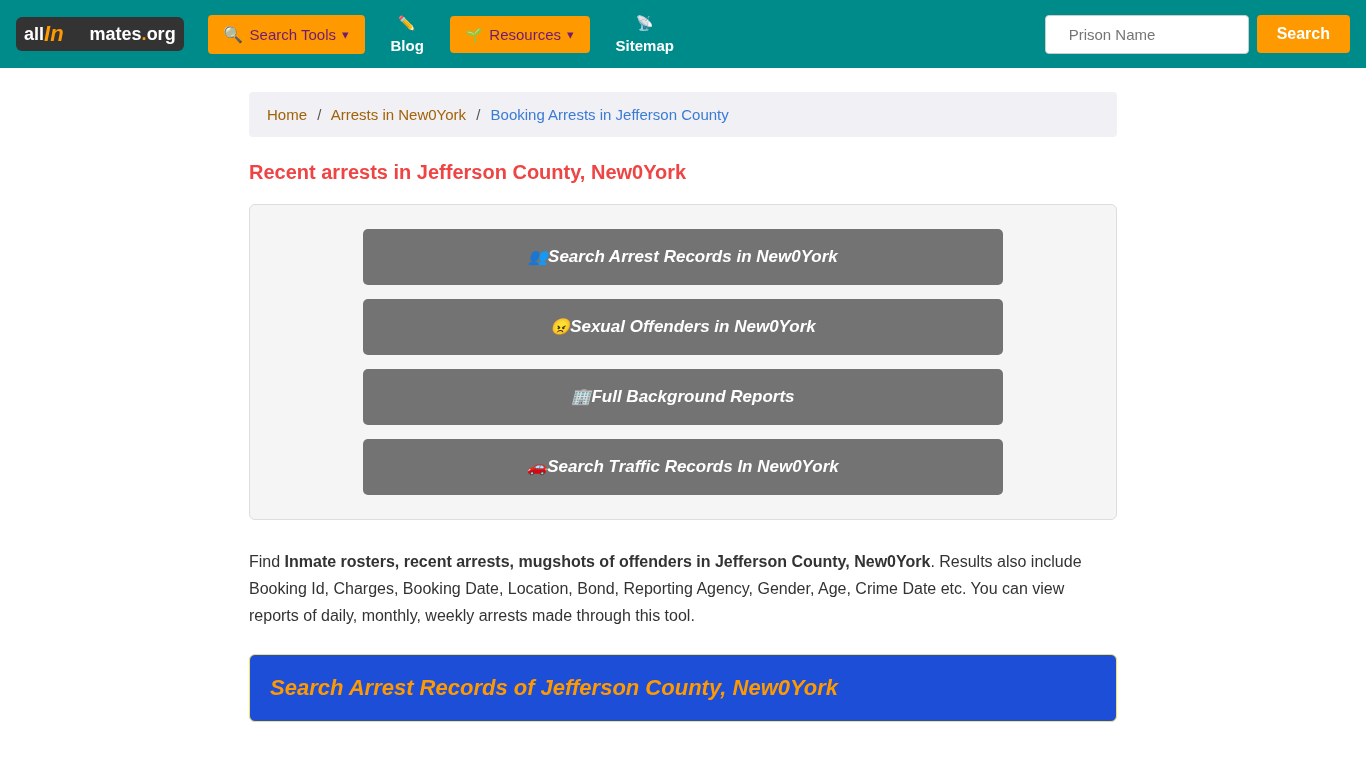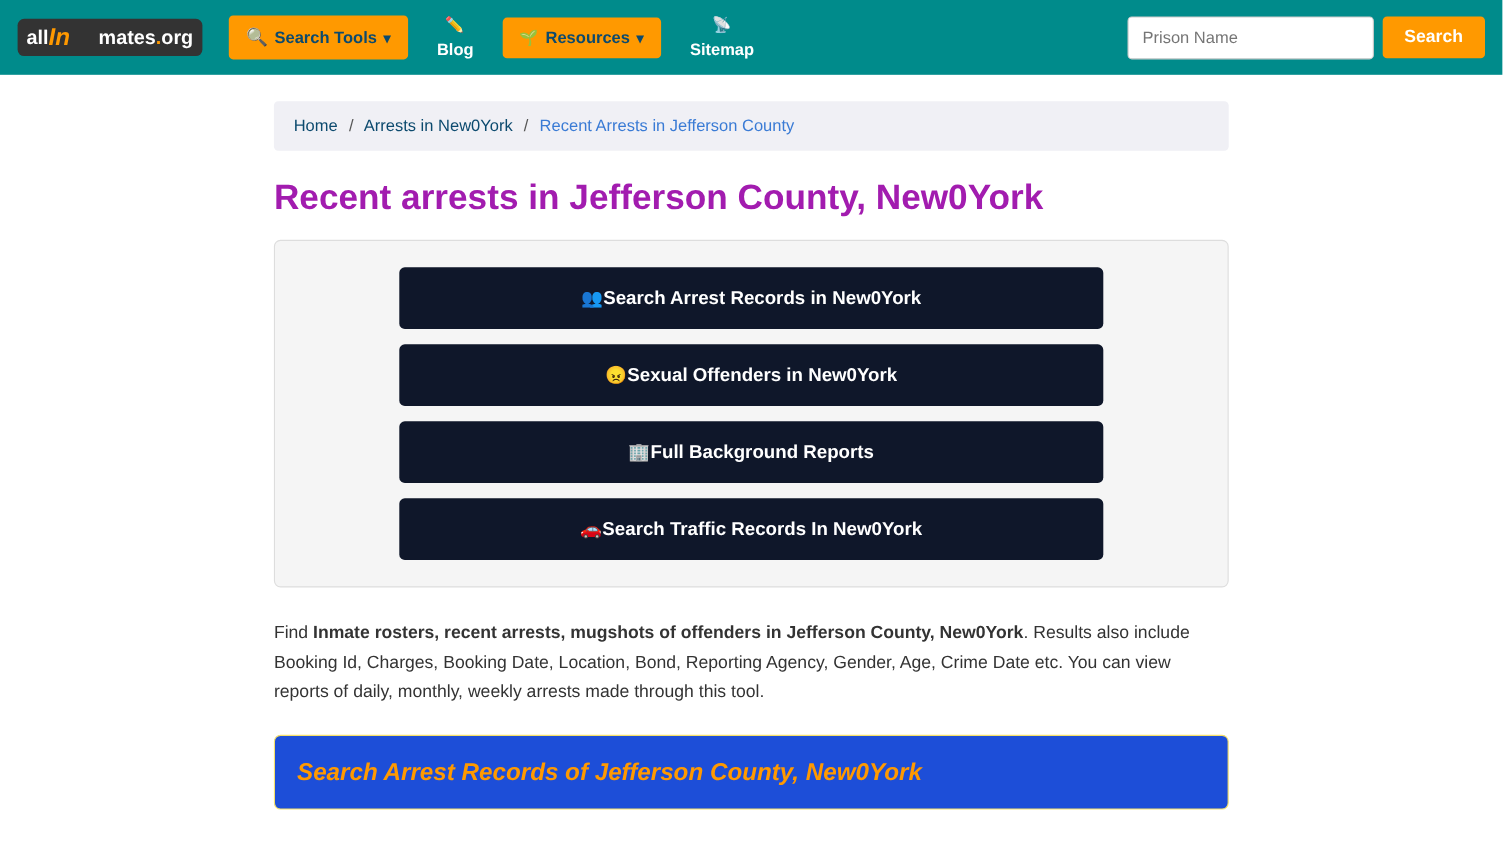--- a/index.html
+++ b/index.html
@@ -35,12 +35,12 @@
 
     .nav-btn {
       background-color: #f90;
-      color: #0c4a6e;
+      color: #701a75;
       border: none;
       border-radius: 4px;
       padding: 10px 16px;
       font-size: 15px;
-      font-weight: bold;
+      font-weight: normal;
       cursor: pointer;
       display: flex;
       align-items: center;

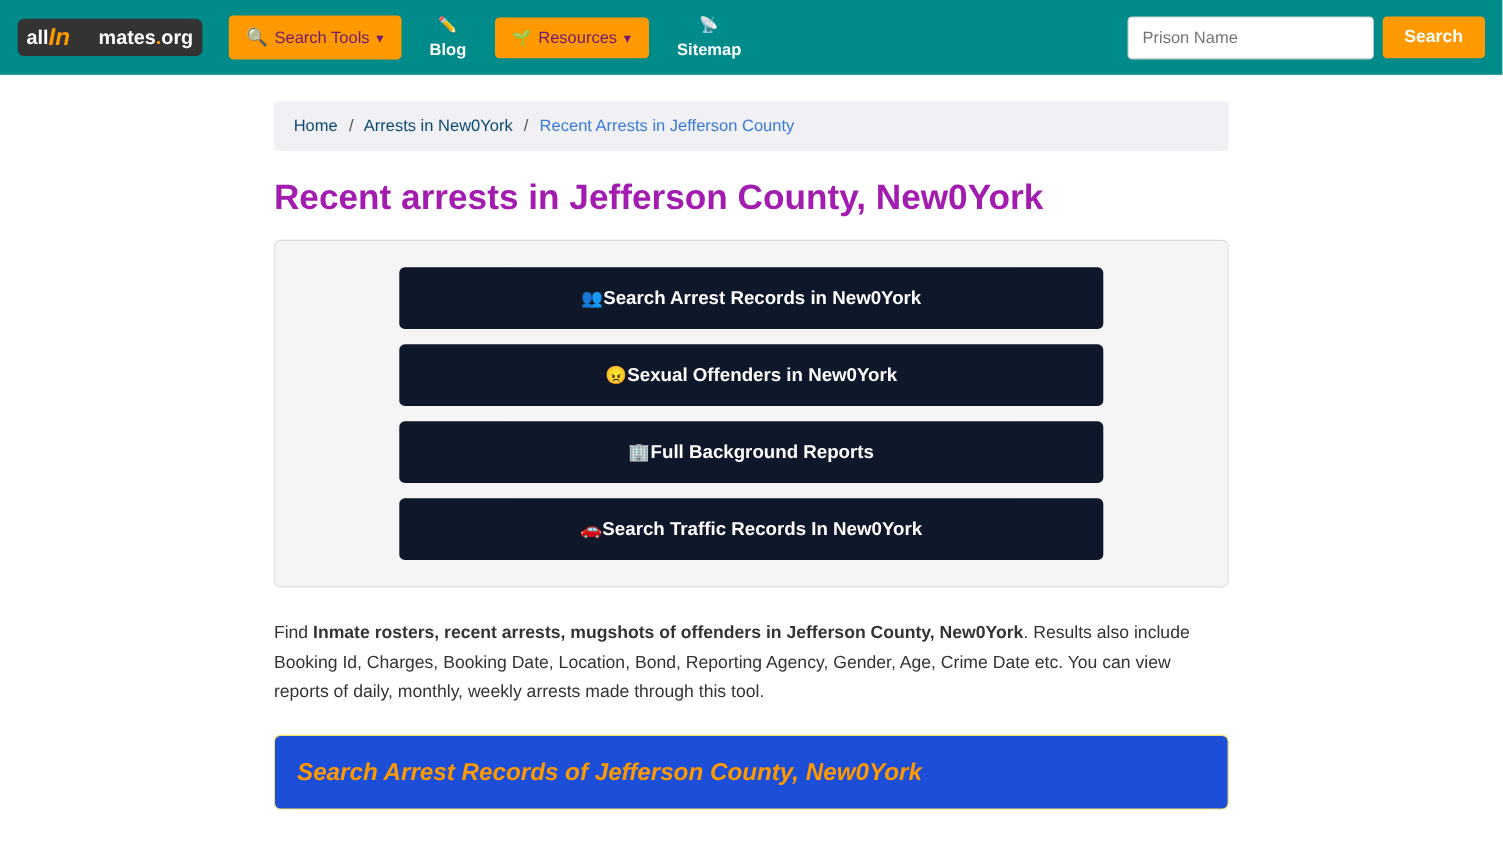--- a/index.html
+++ b/index.html
@@ -71,11 +71,11 @@
       gap: 8px;
     }
     .prison-input {
-      padding: 10px 13px;
+      padding: 10px 23px;
       font-size: 15px;
       border: 1px solid #ccc;
       border-radius: 4px;
-      width: 224px;
+      width: 204px;
       color: #999;
     }
     .search-btn {

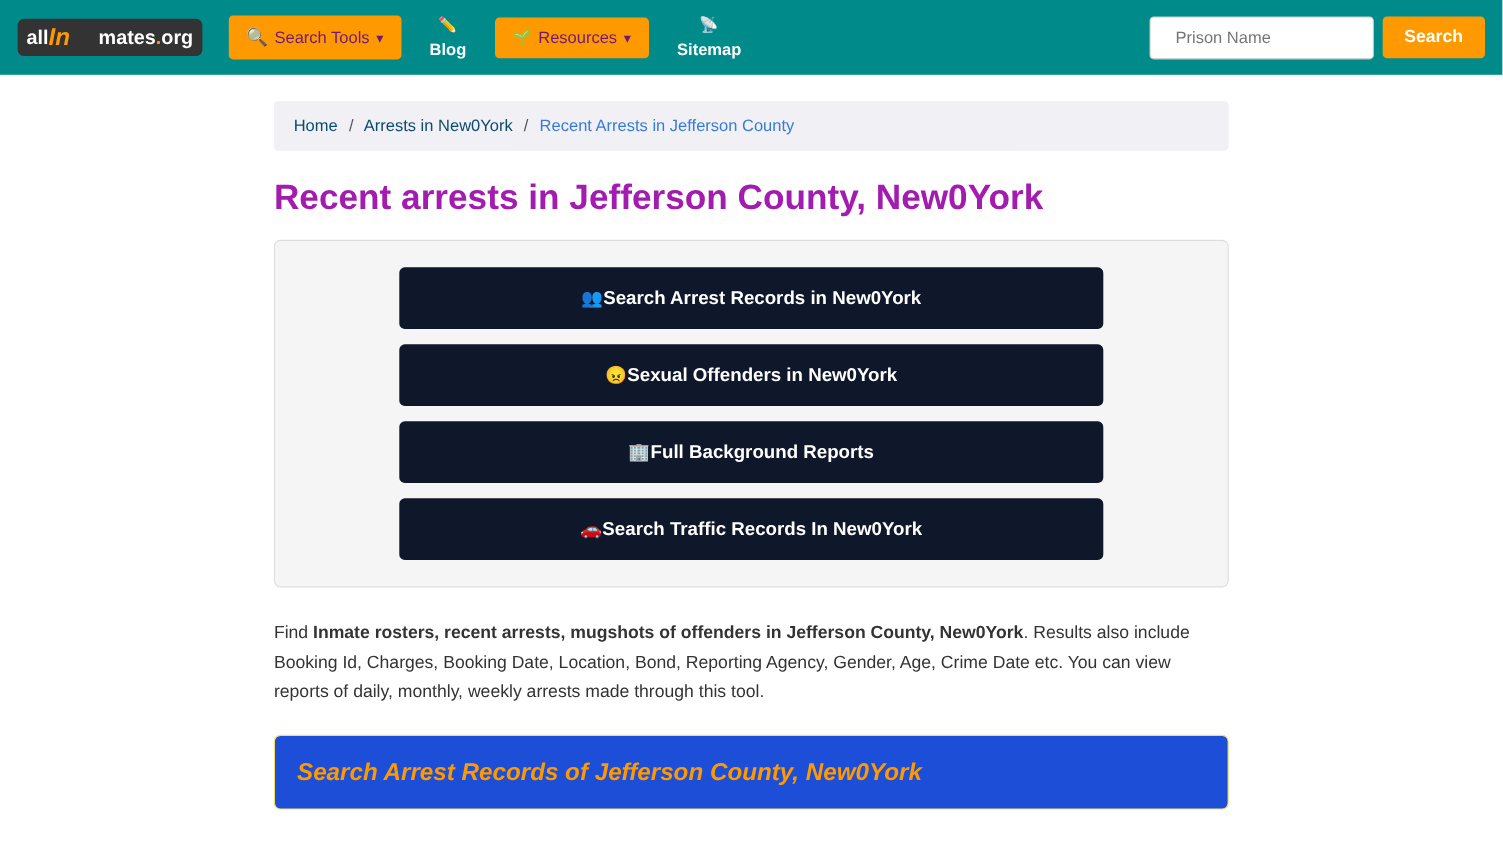--- a/index.html
+++ b/index.html
@@ -105,7 +105,7 @@
       font-size: 15px;
     }
     .breadcrumb-link {
-      color: #0c4a6e;
+      color: #a16207;
       text-decoration: none;
       cursor: pointer;
     }

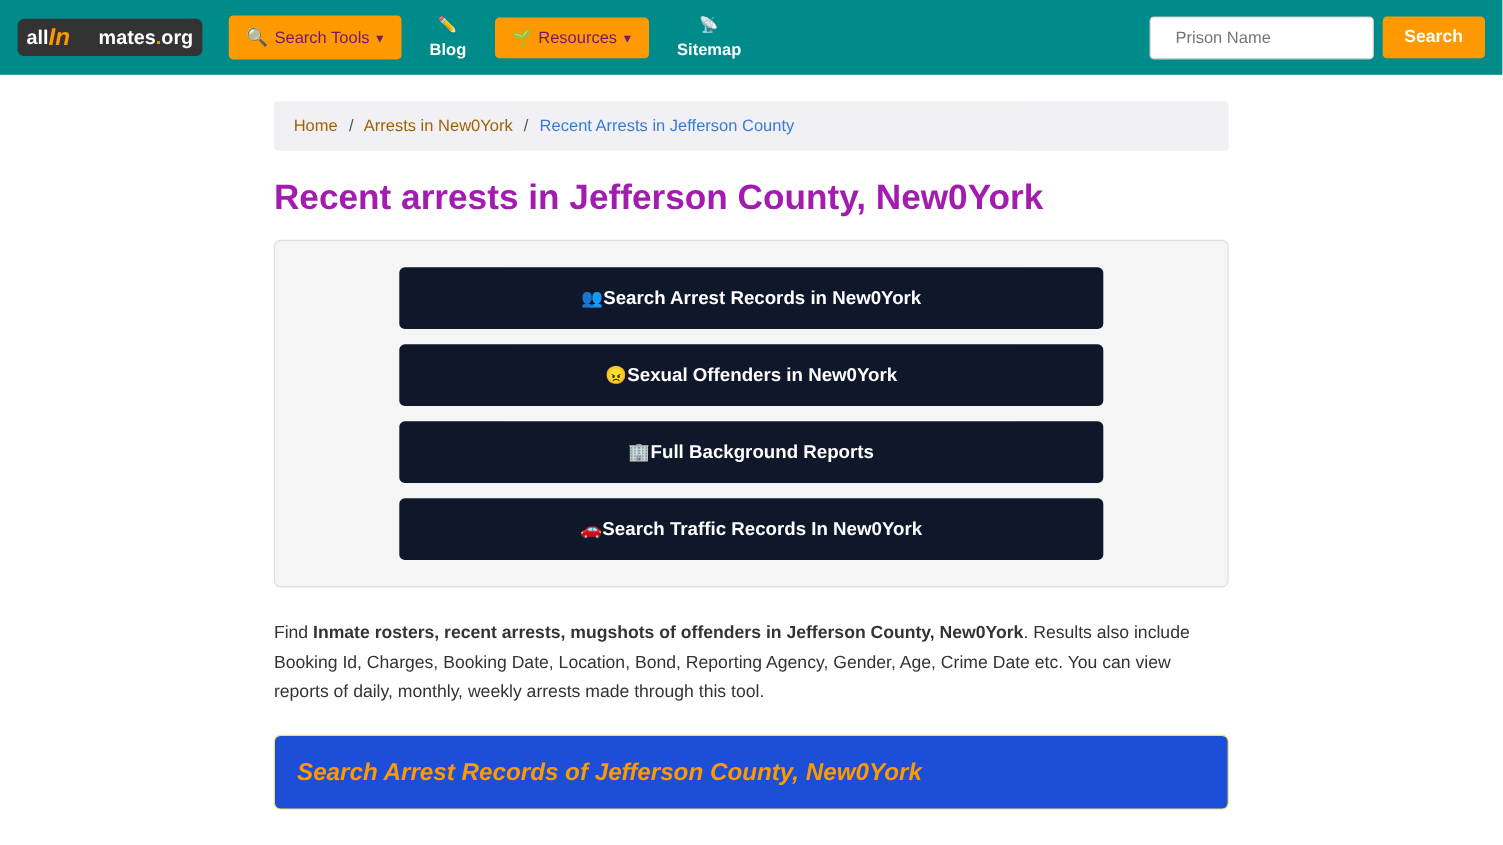--- a/index.html
+++ b/index.html
@@ -231,7 +231,7 @@
     <span class="breadcrumb-sep">/</span>
     <a class="breadcrumb-link">Arrests in New0York</a>
     <span class="breadcrumb-sep">/</span>
-    <span class="breadcrumb-current">Recent Arrests in Jefferson County</span>
+    <span class="breadcrumb-current">Booking Arrests in Jefferson County</span>
   </div>
 
   <h1 class="page-title">Recent arrests in Jefferson County, New0York</h1>

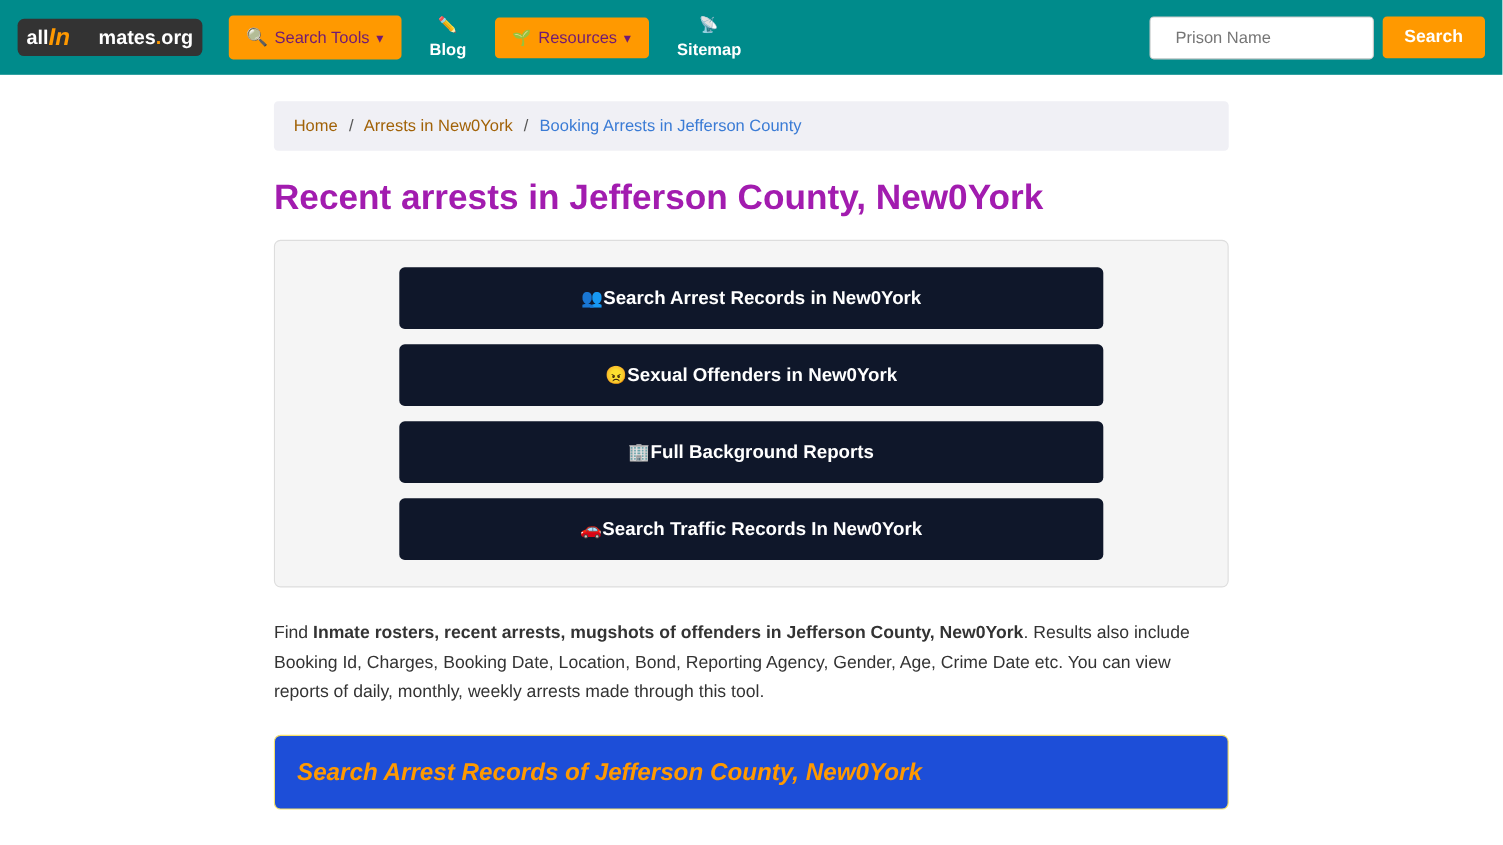--- a/index.html
+++ b/index.html
@@ -114,9 +114,9 @@
 
     
     .page-title {
-      font-size: 32px;
-      font-weight: bold;
-      color: #a21caf;
+      font-size: 20px;
+      font-weight: bold;
+      color: #ef4444;
       margin-bottom: 20px;
     }
 

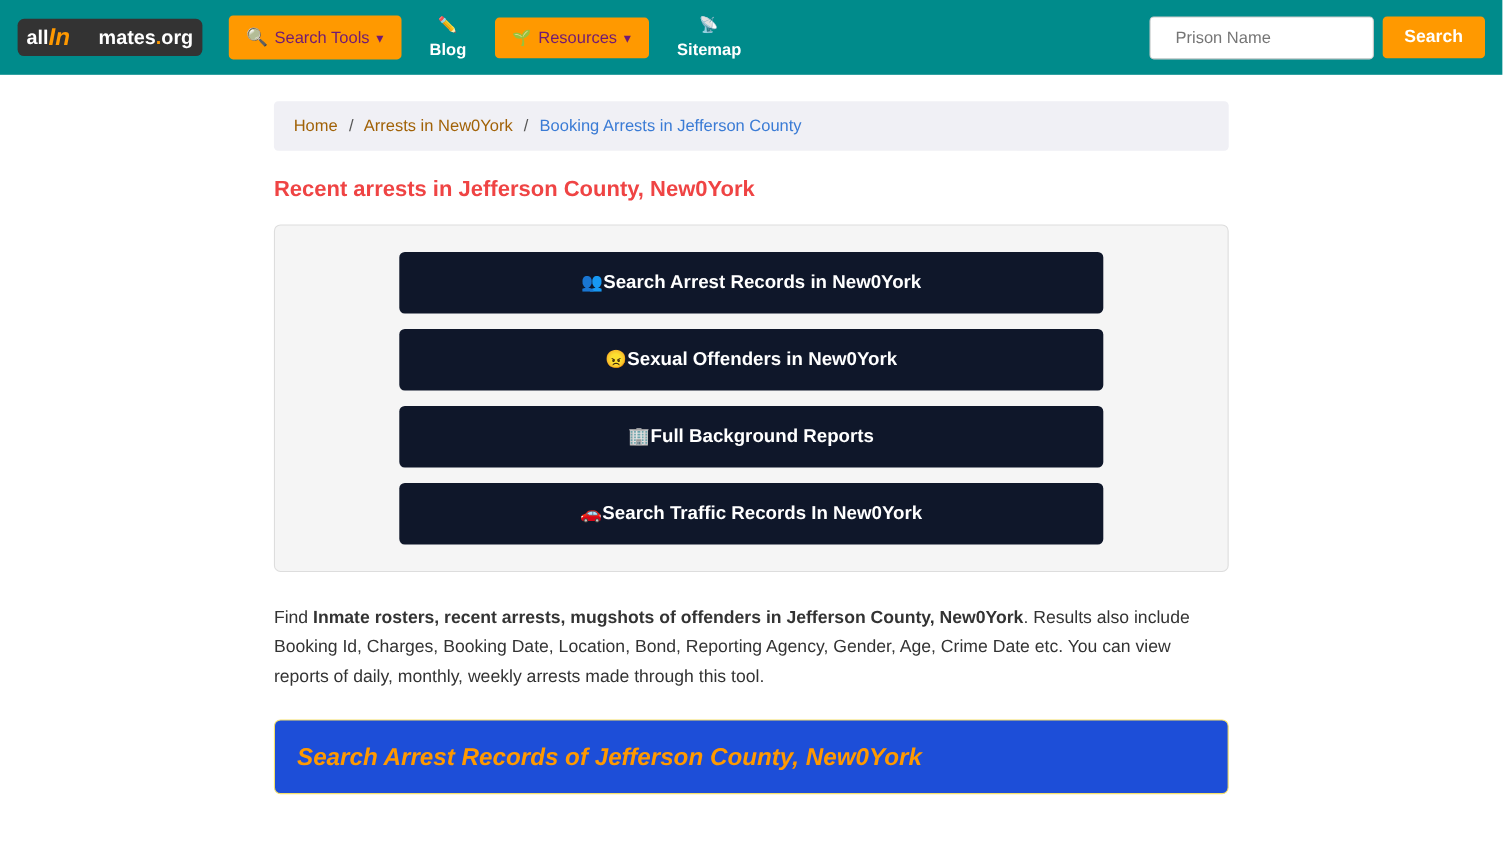--- a/index.html
+++ b/index.html
@@ -132,7 +132,7 @@
       gap: 14px;
     }
     .action-btn {
-      background: #0f172a;
+      background: #737373;
       color: #fff;
       border: none;
       border-radius: 5px;
@@ -146,6 +146,7 @@
       width: 100%;
       max-width: 640px;
       margin: 0 auto;
+      font-style: italic;
     }
 
     

